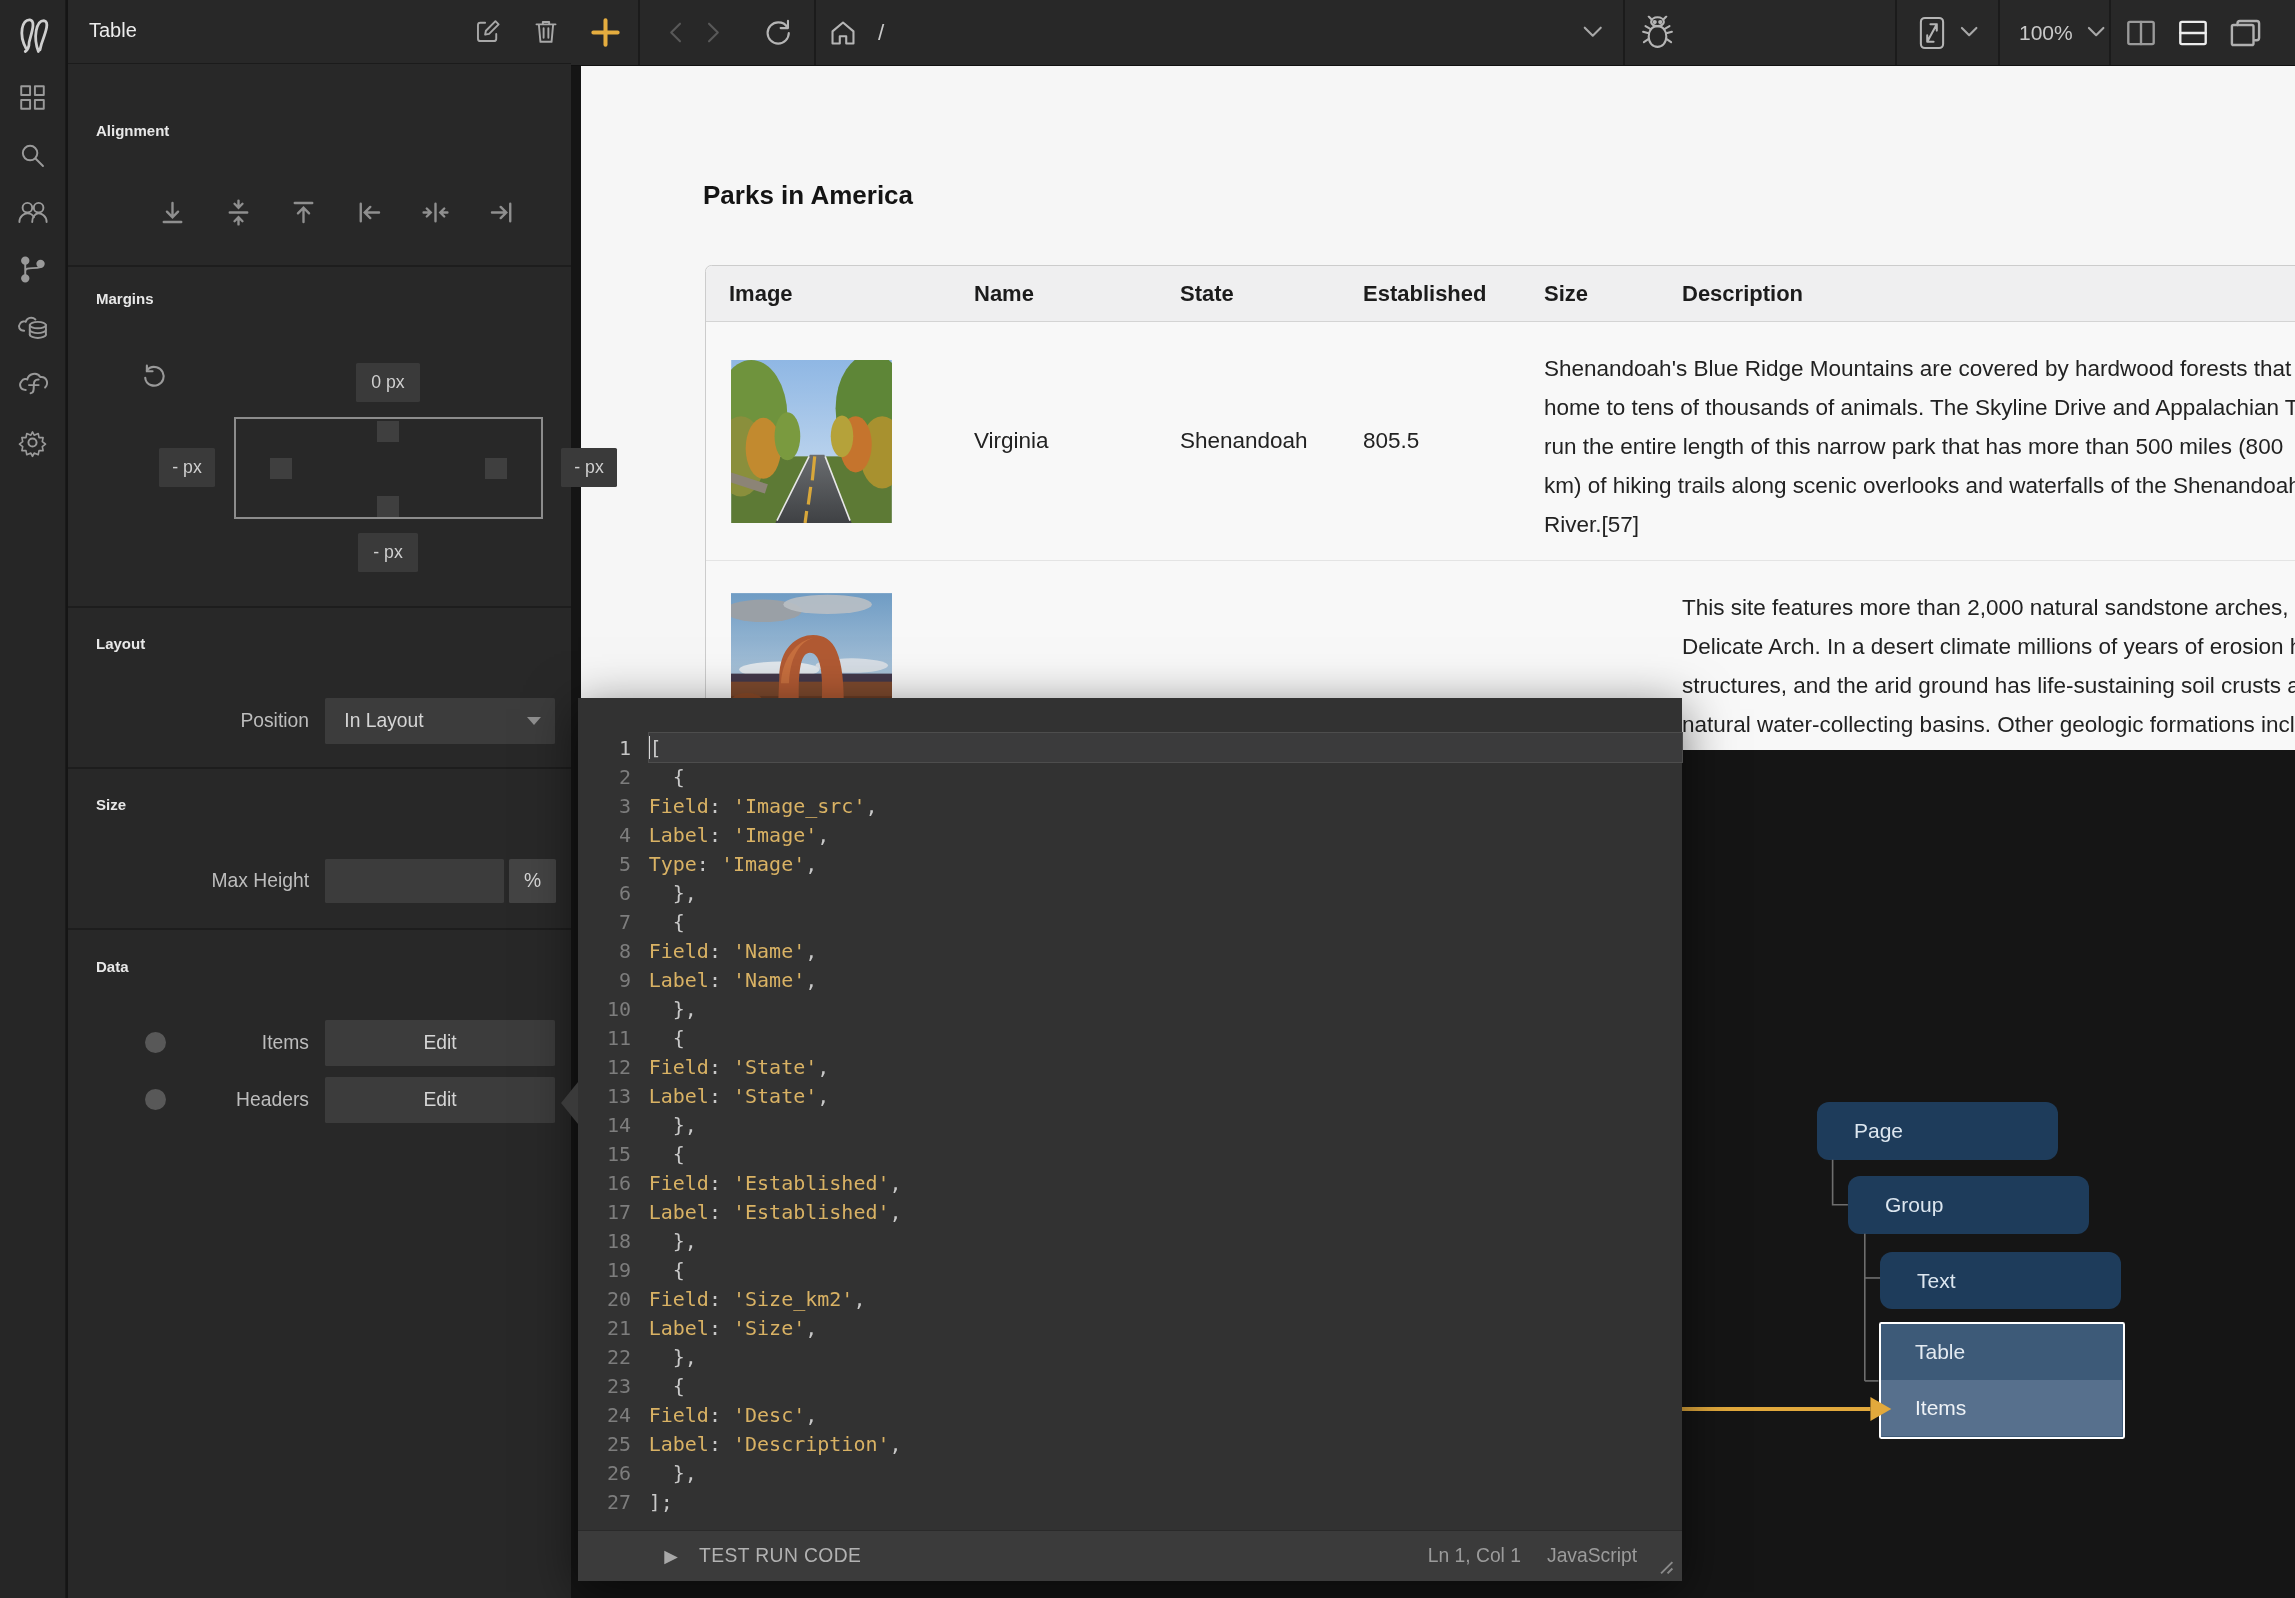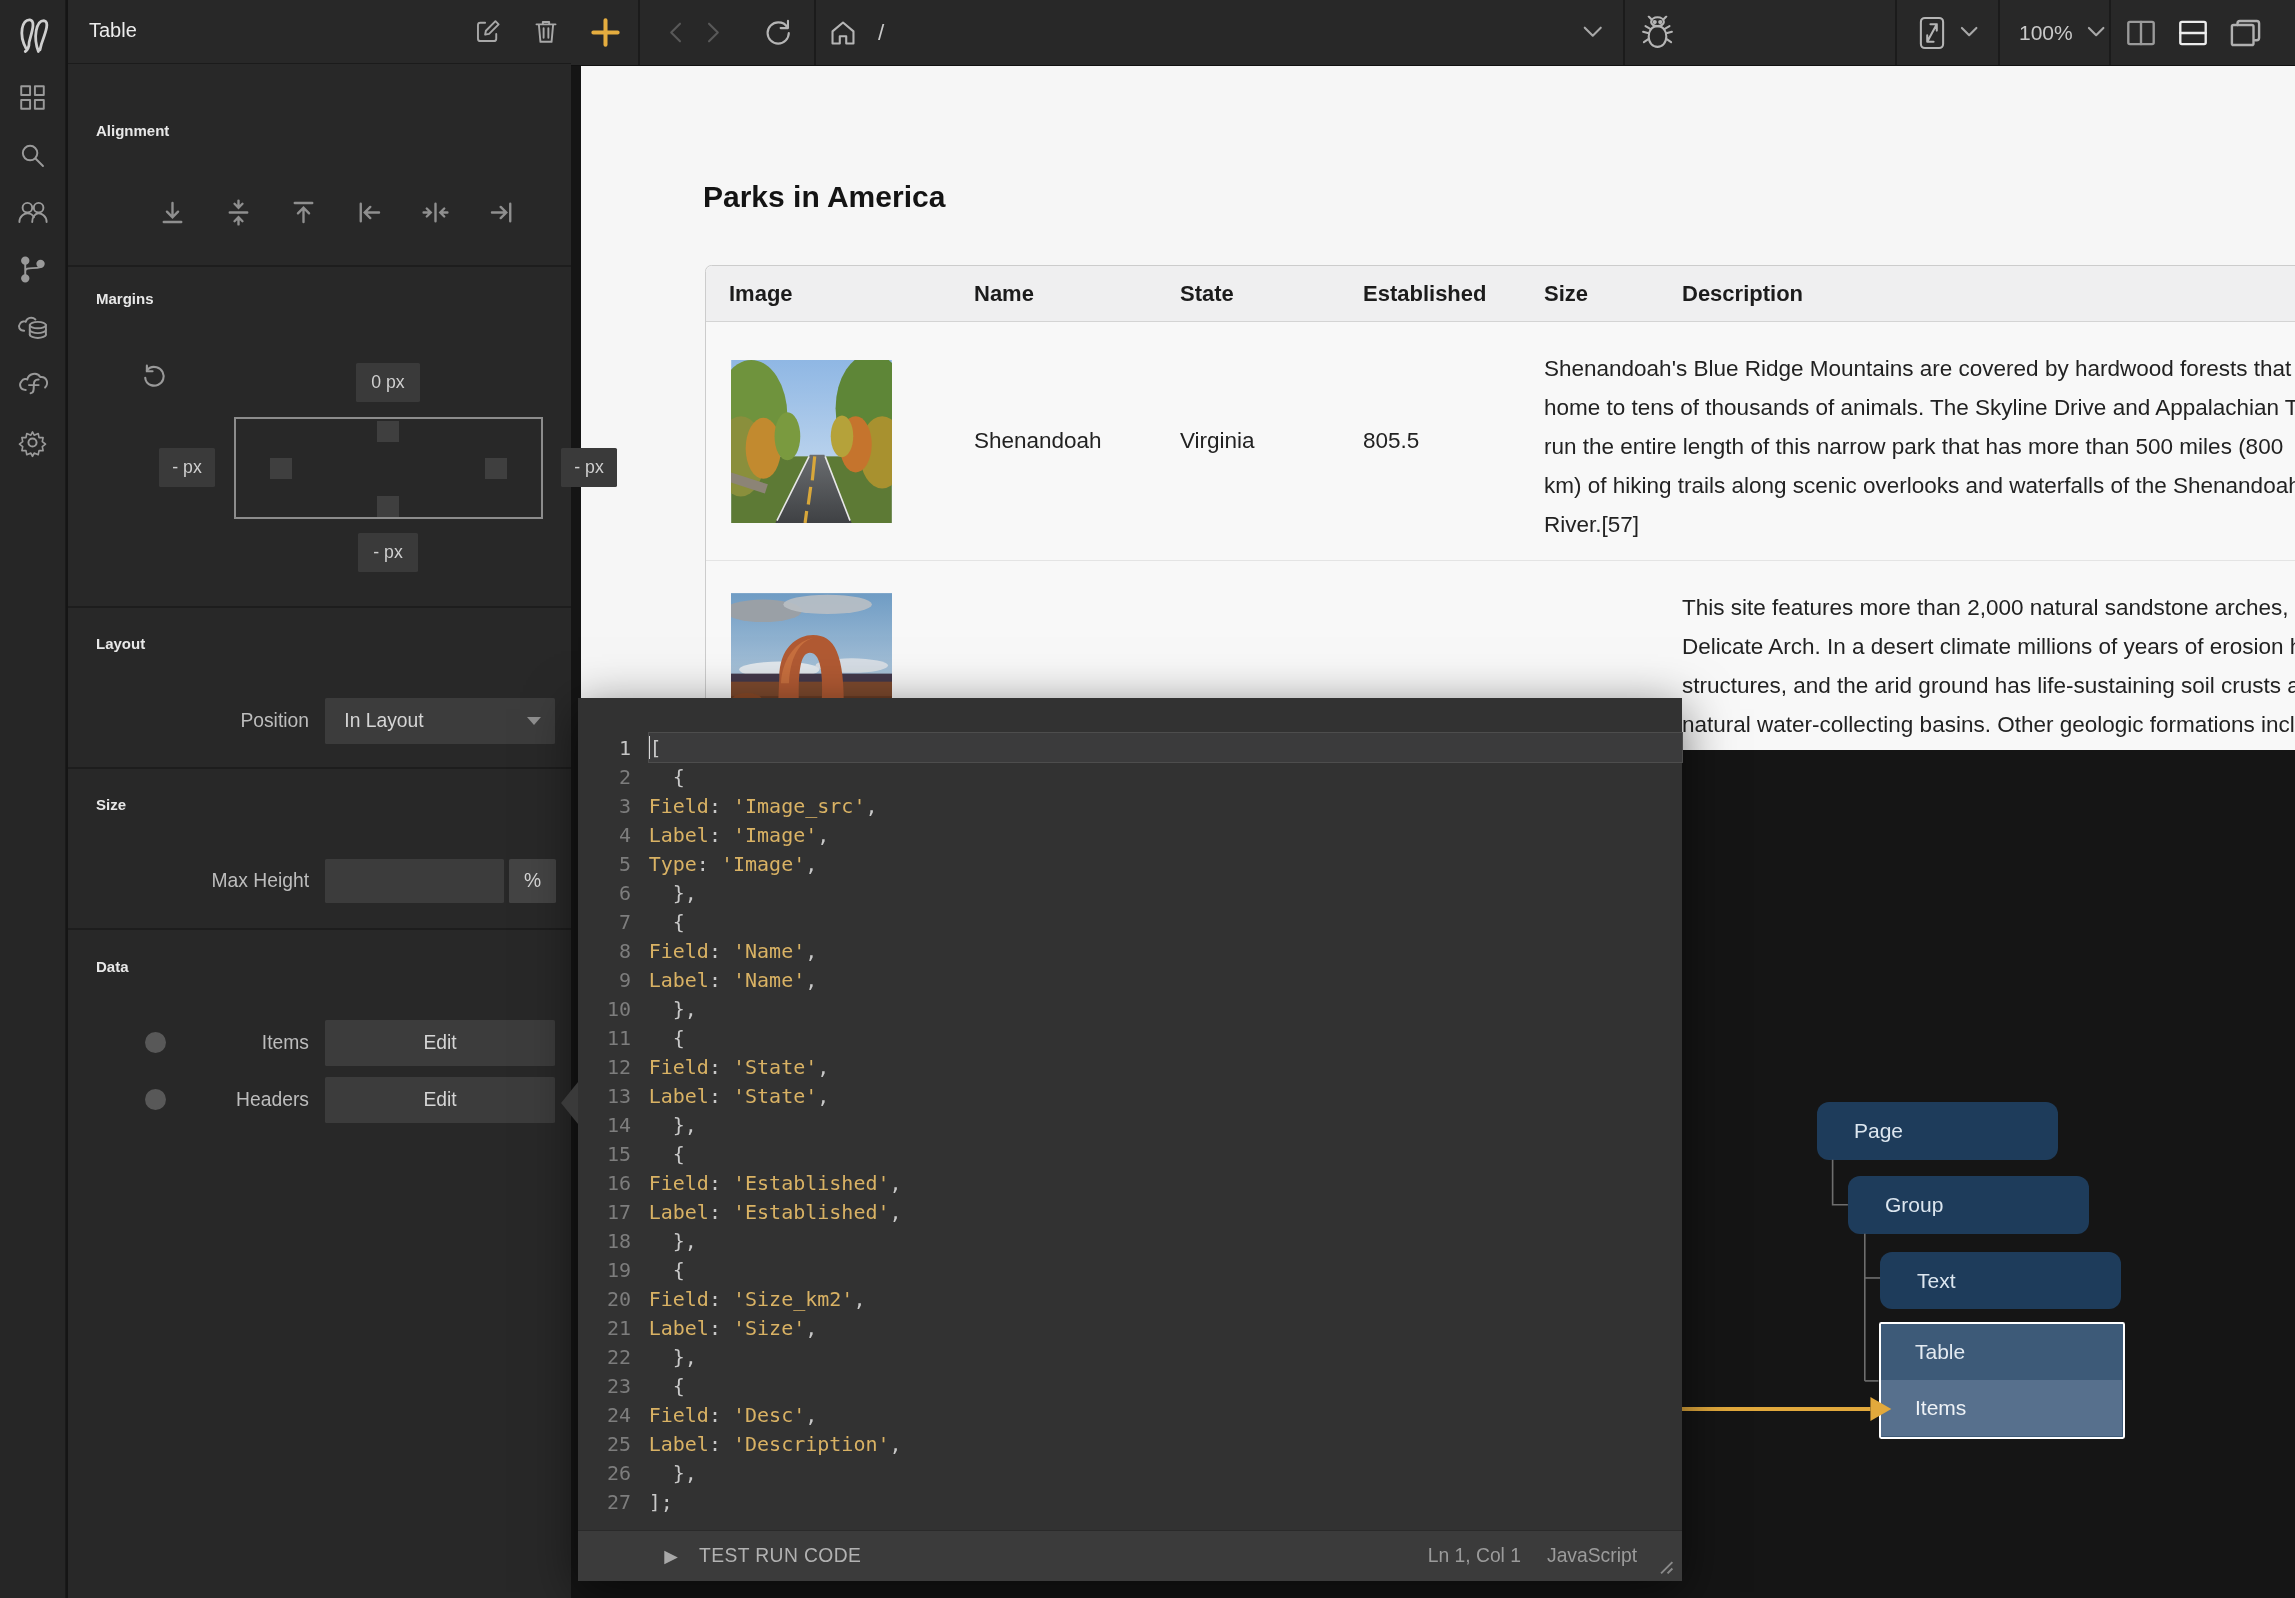--- a/index.html
+++ b/index.html
@@ -44,7 +44,7 @@
 
   
   #canvas{left:581px;top:66px;width:1715px;height:684px;background:#f6f6f6;overflow:hidden;z-index:5}
-  #page-title{position:absolute;left:122px;top:114px;font-size:30px;font-weight:bold;color:#141414}
+  #page-title{position:absolute;left:122px;top:114px;font-size:26px;font-weight:bold;color:#141414}
   #ptable{position:absolute;left:124px;top:199px;width:2091px;border:0.8px solid #cccccc;border-radius:6.4px 6.4px 0 0;background:#f8f8f8}
   .trow{display:grid;grid-template-columns:245px 206px 183px 181px 138px 1138px;}
   .trow.head{height:56px;background:#efeff0;border-bottom:0.8px solid #d4d4d4;border-radius:6.4px 6.4px 0 0}

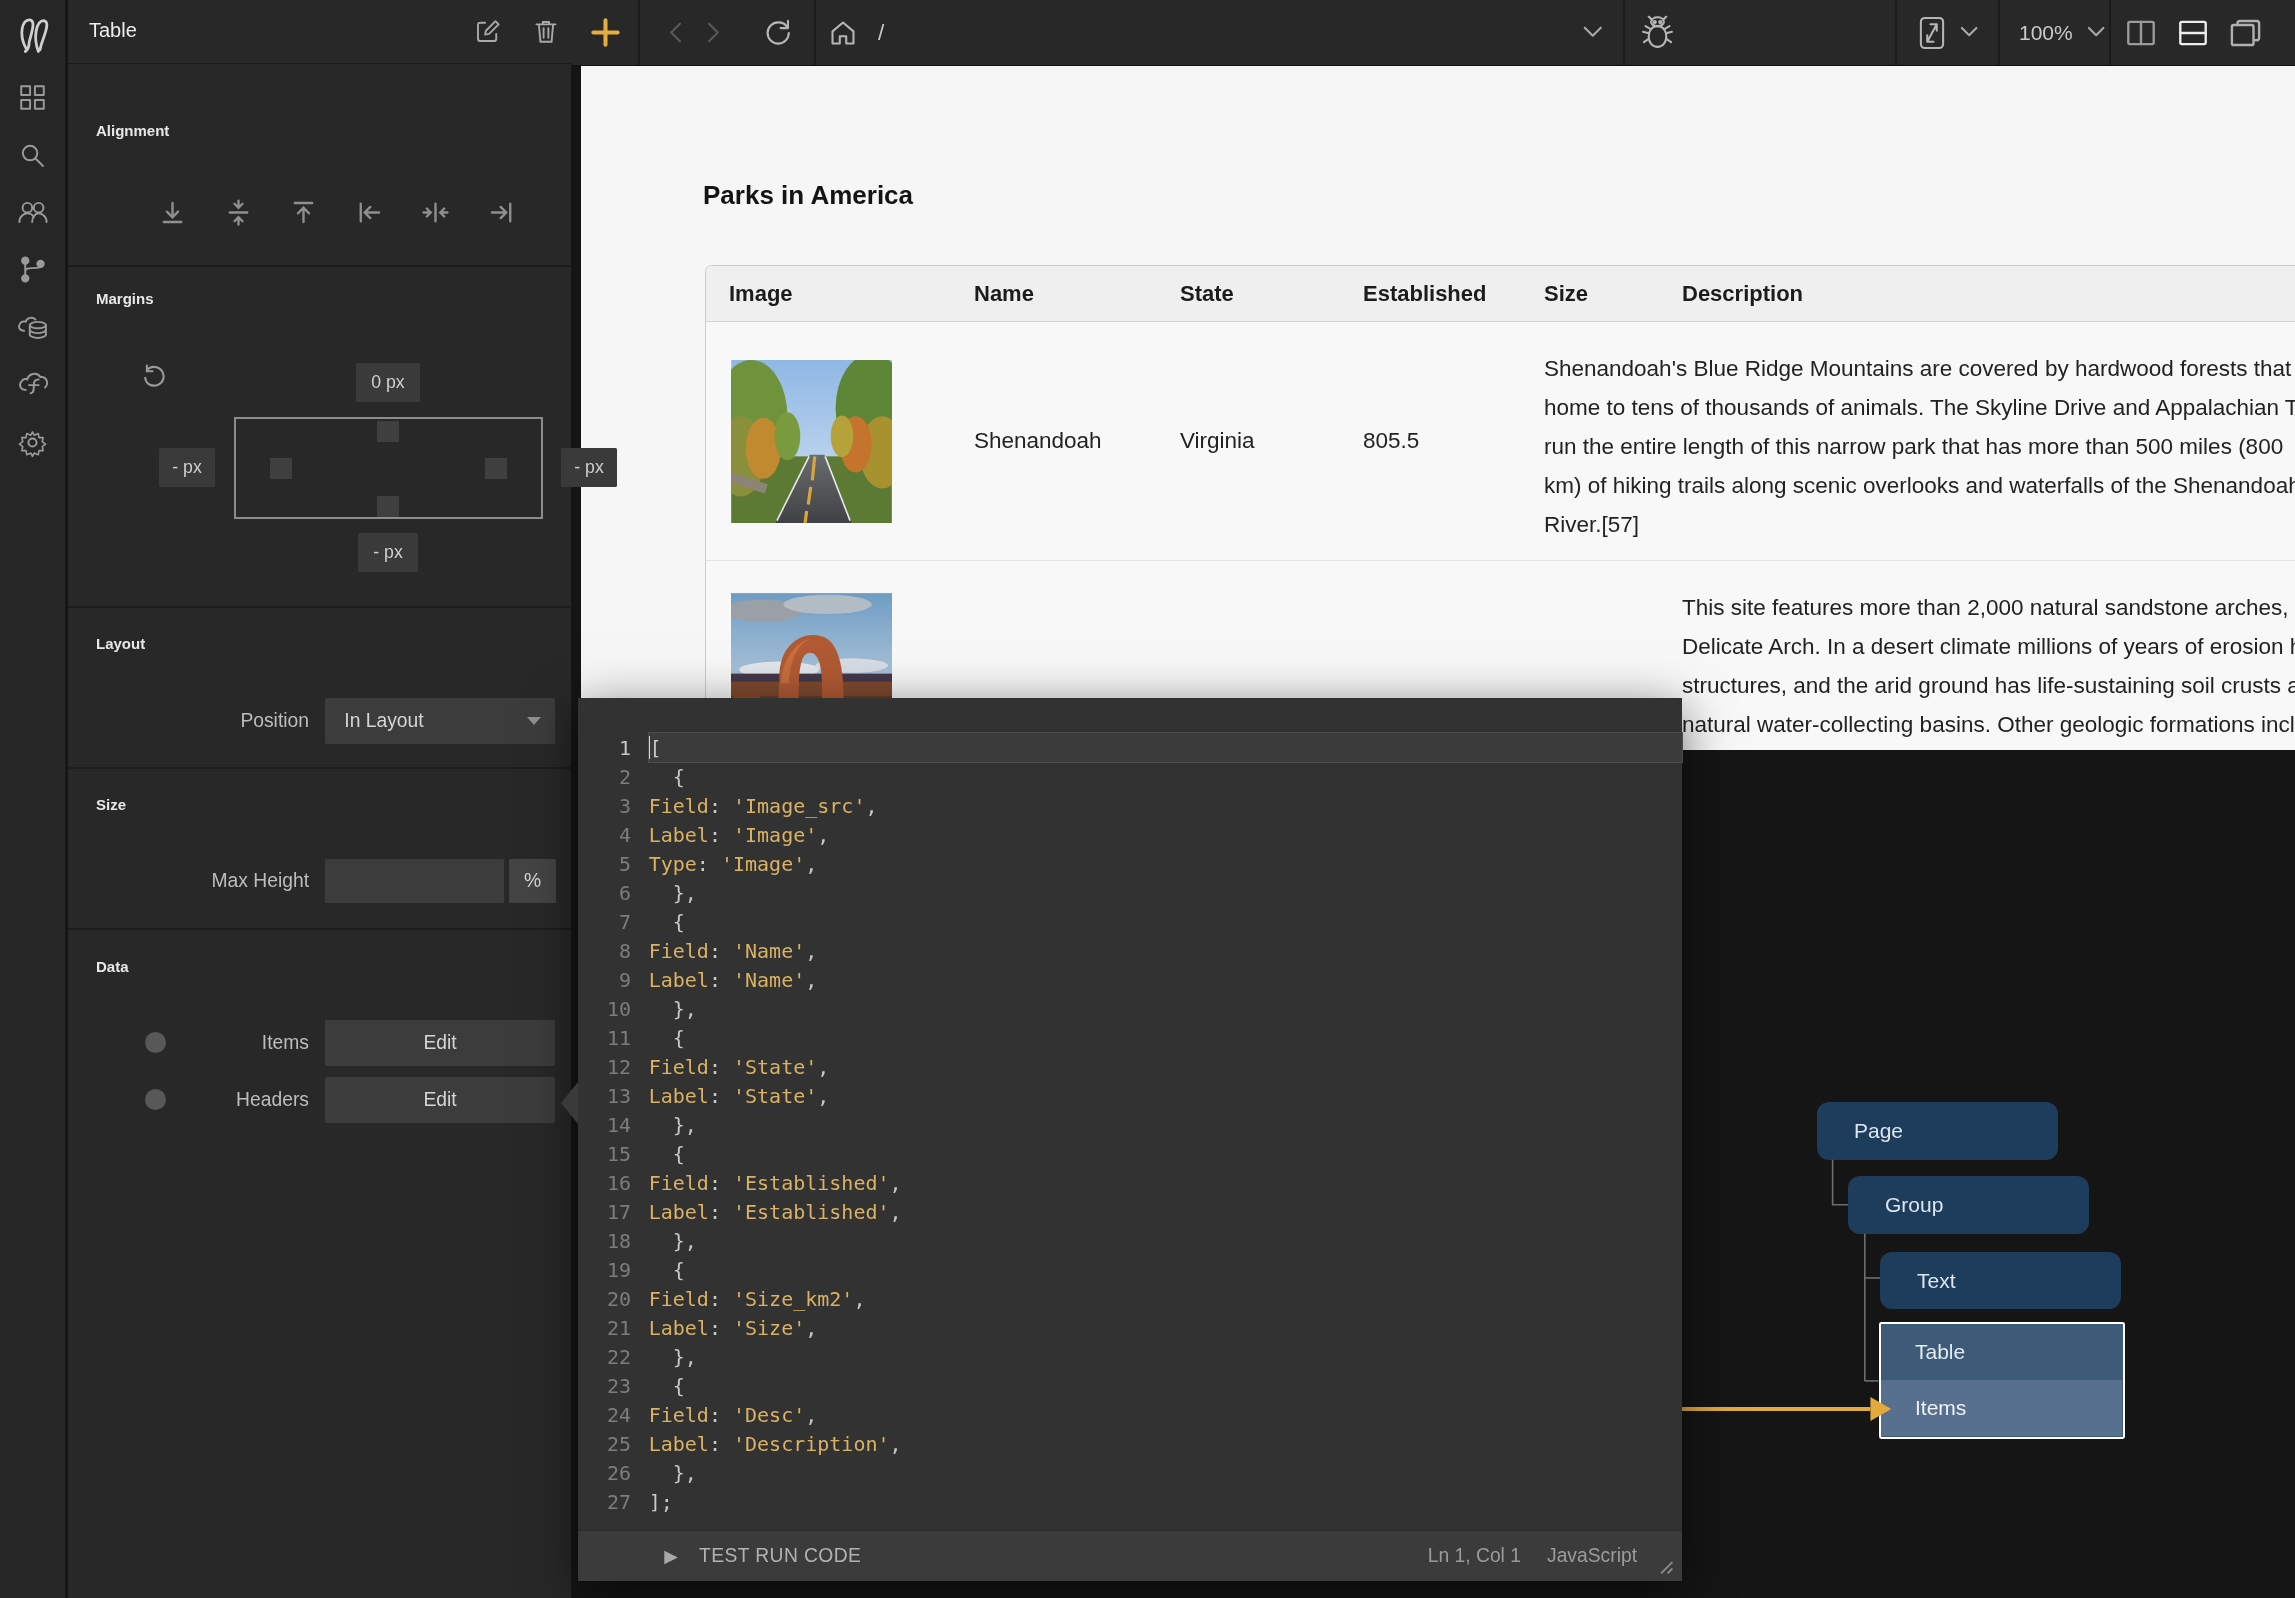--- a/index.html
+++ b/index.html
@@ -371,8 +371,8 @@
             <rect x="0" y="140" width="48" height="12" fill="#8c8476" transform="rotate(18 0 140)"></rect>
           </svg>
         </span>
+        <span class="tcell">Virginia</span>
         <span class="tcell">Shenandoah</span>
-        <span class="tcell">Virginia</span>
         <span class="tcell">805.5</span>
         <span class="tcell desc">Shenandoah's Blue Ridge Mountains are covered by hardwood forests that are
 home to tens of thousands of animals. The Skyline Drive and Appalachian Trail

